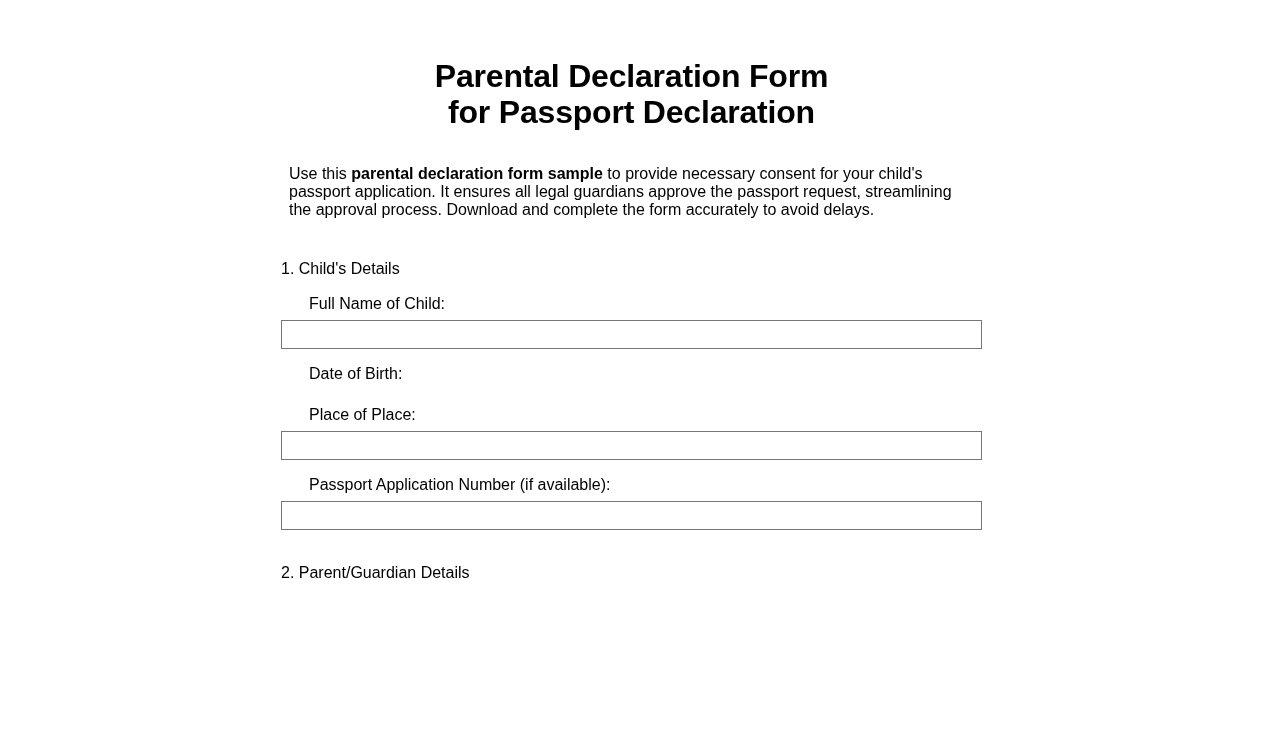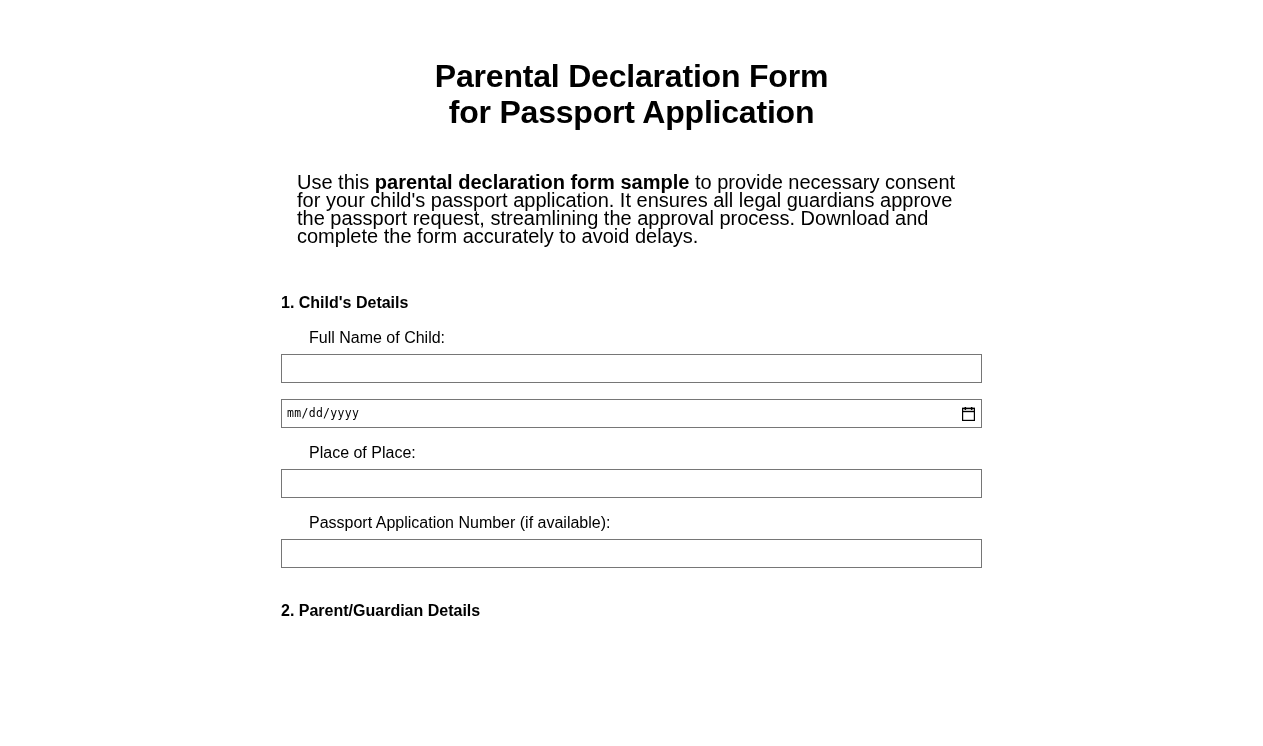--- a/index.html
+++ b/index.html
@@ -146,7 +146,7 @@
 
     <h1 class="doc-title">
       <span class="title-line">Parental Declaration Form</span>
-      <span class="title-line">for Passport Application</span>
+      <span class="title-line">for Passport Declaration</span>
     </h1>
 
     <p class="intro"><span>Use this </span><b>parental declaration form sample</b><span> to provide necessary consent for your child's passport application. It ensures all legal guardians approve the passport request, streamlining the approval process. Download and complete the form accurately to avoid delays.</span></p>

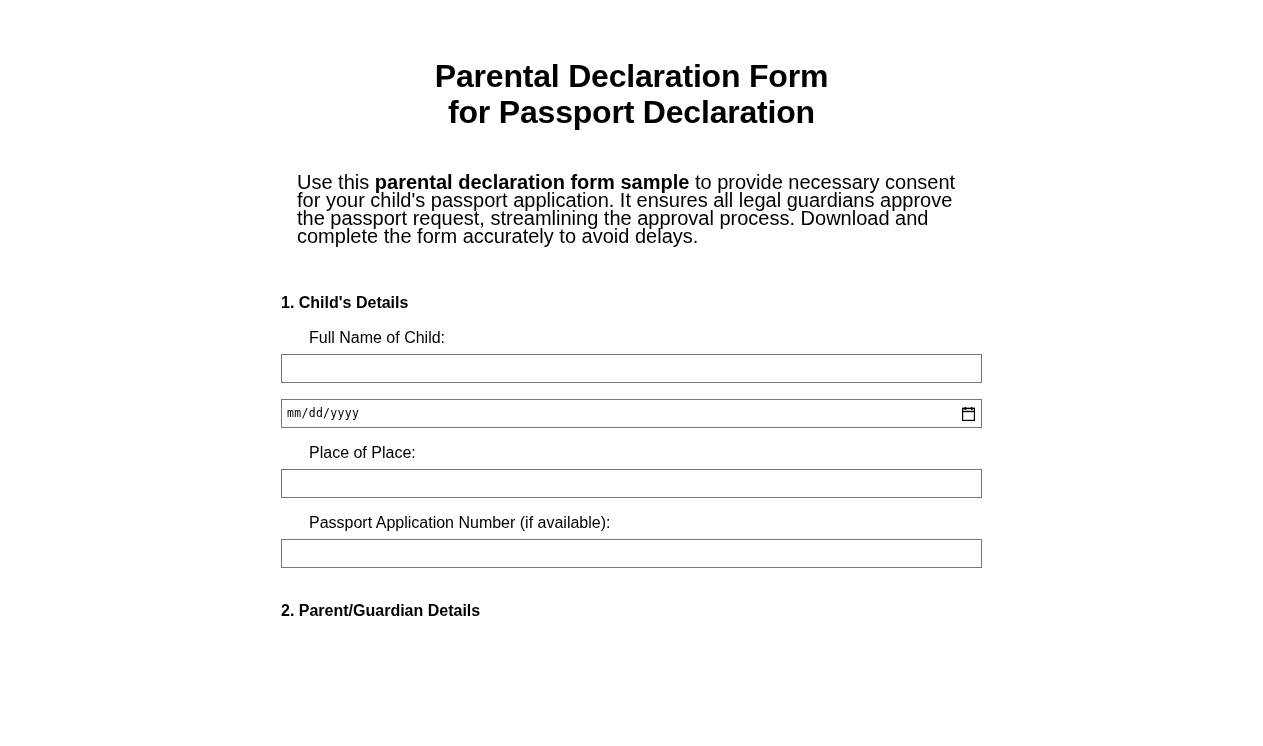--- a/index.html
+++ b/index.html
@@ -50,10 +50,10 @@
 
   
   .intro {
-    margin: 16px;
+    margin: 8px;
     padding: 0;
     padding-top: 27px;
-    font-size: 20px;
+    font-size: 16px;
     line-height: 18px;
     text-align: left;
   }

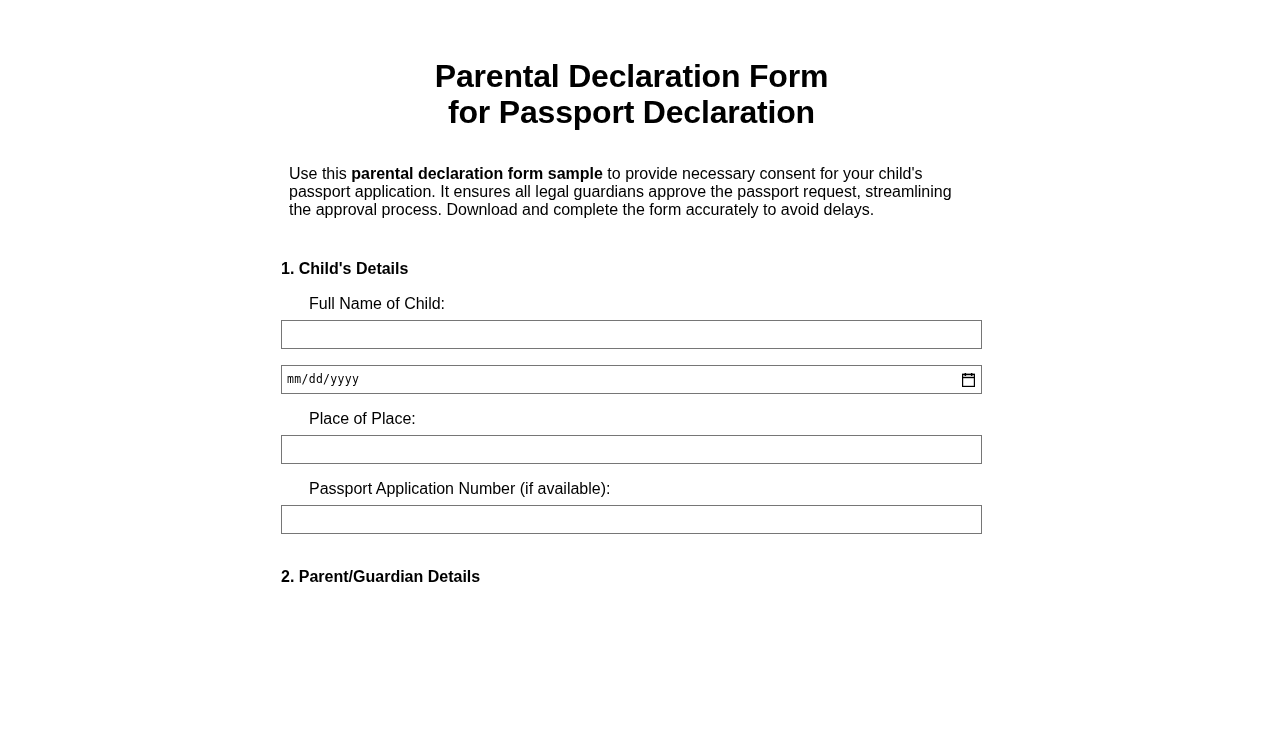--- a/index.html
+++ b/index.html
@@ -67,7 +67,7 @@
     padding: 0;
     font-size: 16px;
     line-height: 18px;
-    font-weight: bold;
+    font-weight: normal;
   }
   .section-1-heading { padding-top: 33px; }
   .section-2-heading { padding-top: 34px; }

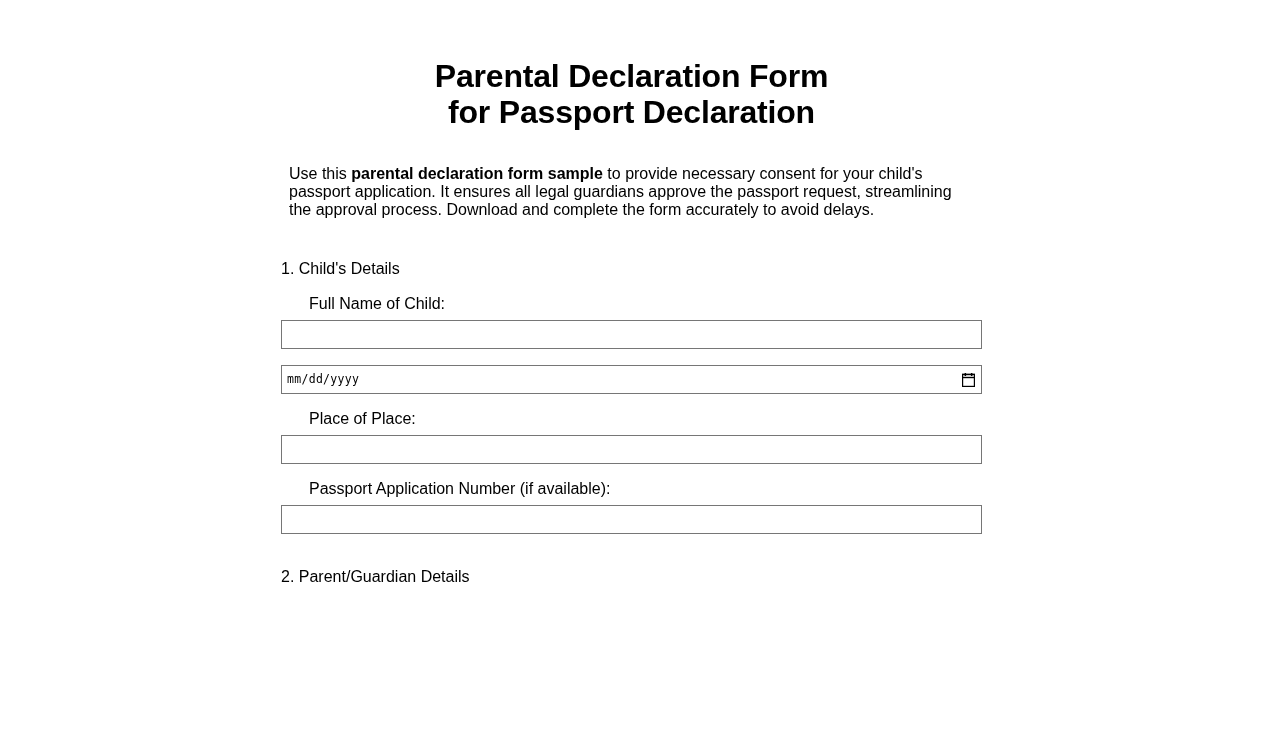--- a/index.html
+++ b/index.html
@@ -159,6 +159,7 @@
     </div>
 
     <div class="field field-next">
+      <label class="field-label">Date of Birth:</label>
       <div class="date-wrap">
         <span class="date-placeholder">mm/dd/yyyy</span>
         <svg class="date-picker-icon" viewBox="0 0 13 14" xmlns="http://www.w3.org/2000/svg">

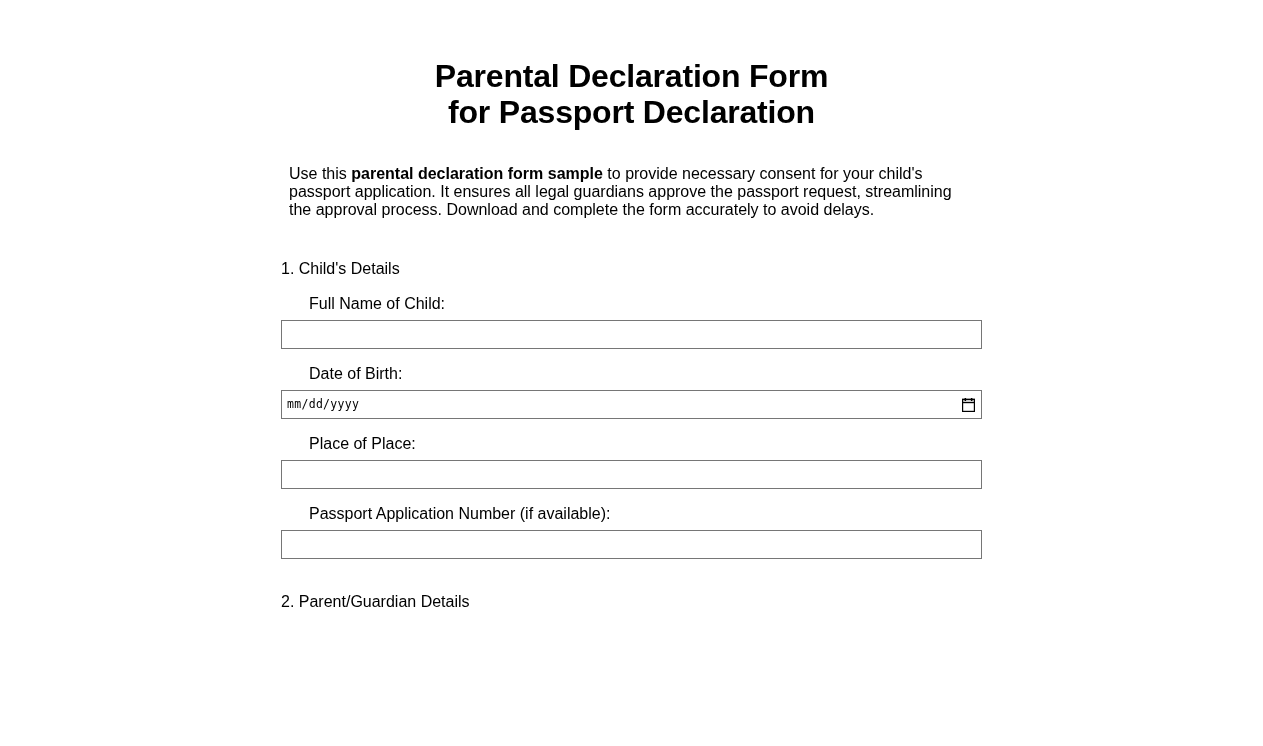--- a/index.html
+++ b/index.html
@@ -160,15 +160,6 @@
 
     <div class="field field-next">
       <label class="field-label">Date of Birth:</label>
-      <div class="date-wrap">
-        <span class="date-placeholder">mm/dd/yyyy</span>
-        <svg class="date-picker-icon" viewBox="0 0 13 14" xmlns="http://www.w3.org/2000/svg">
-          <rect x="0.5" y="1.5" width="12" height="12" fill="#ffffff" stroke="#000000" stroke-width="1.4"></rect>
-          <rect x="0.5" y="1.5" width="12" height="3" fill="#ffffff" stroke="#000000" stroke-width="1.4"></rect>
-          <rect x="2.6" y="0" width="1.5" height="3" fill="#000000"></rect>
-          <rect x="8.9" y="0" width="1.5" height="3" fill="#000000"></rect>
-        </svg>
-      </div>
     </div>
 
     <div class="field field-next">

